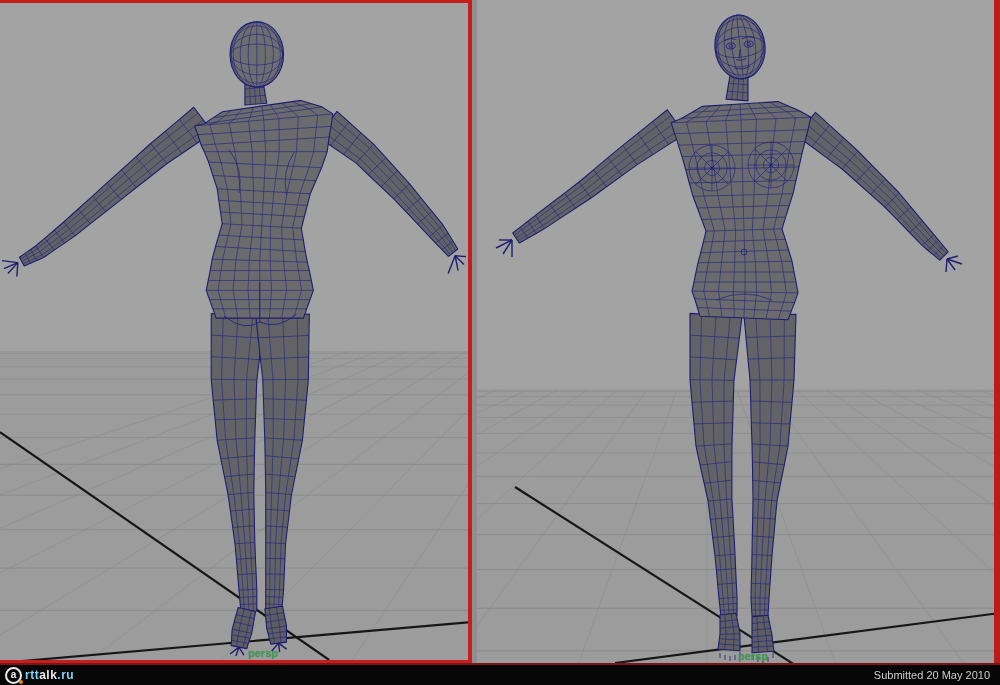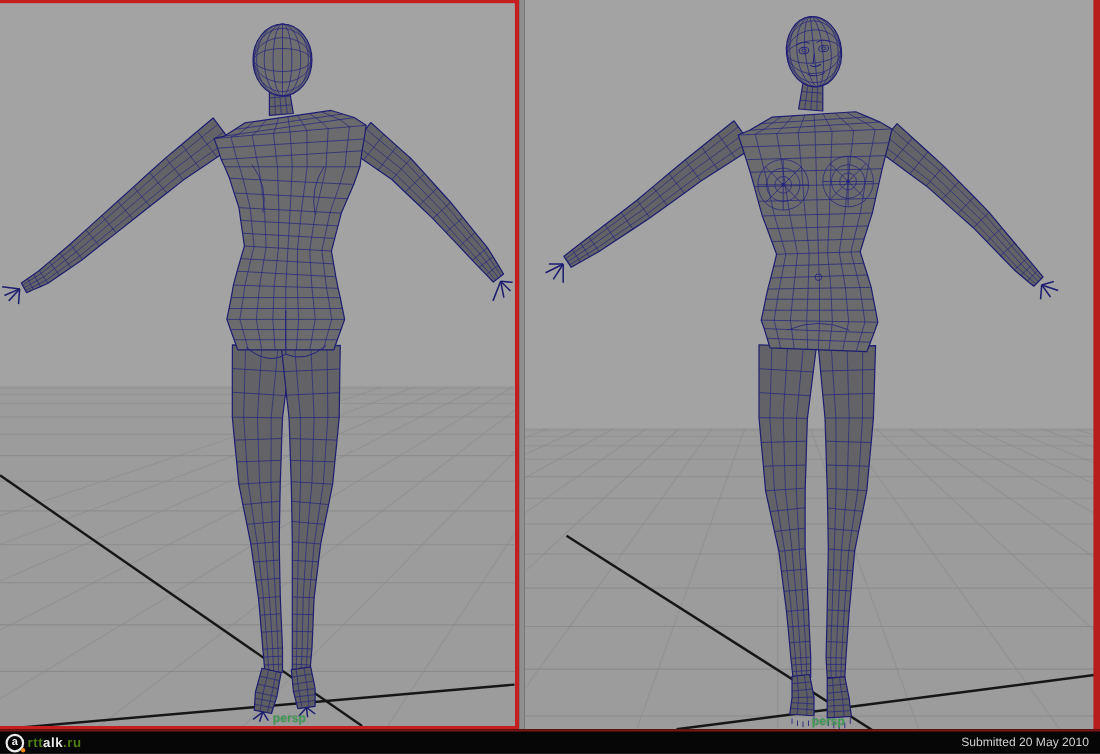--- a/index.html
+++ b/index.html
@@ -50,7 +50,7 @@
     background:#f08418;border-radius:50%;
   }
   .logo-text{font-size:12px;font-weight:bold;letter-spacing:.5px;line-height:1;}
-  .logo-text .or{color:#4d7c0f;}
+  .logo-text .or{color:#7dd3fc;}
   .logo-text .wh{color:#ededed;margin-top:28px;}
   .submitted{font-size:11px;color:#cfcfcf;}
 </style>

